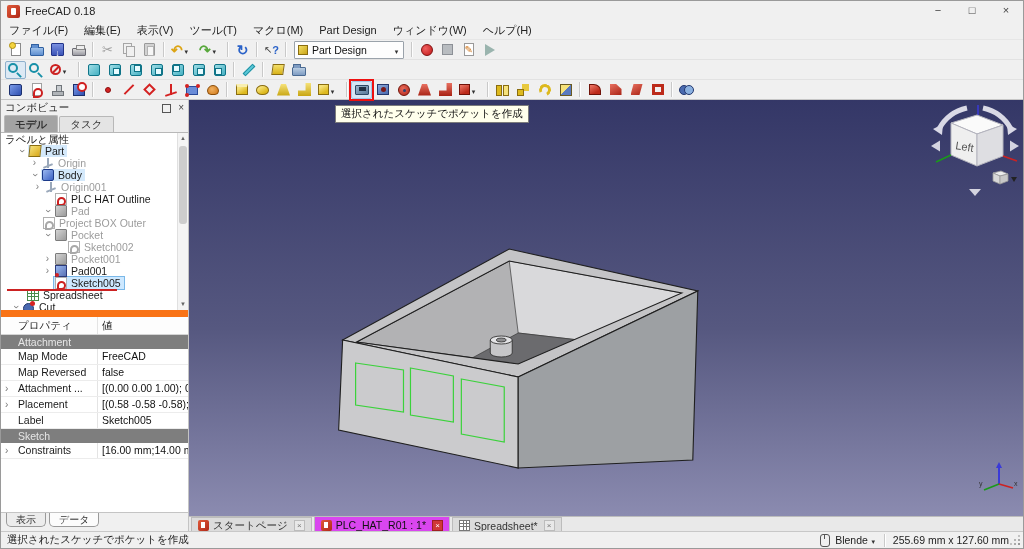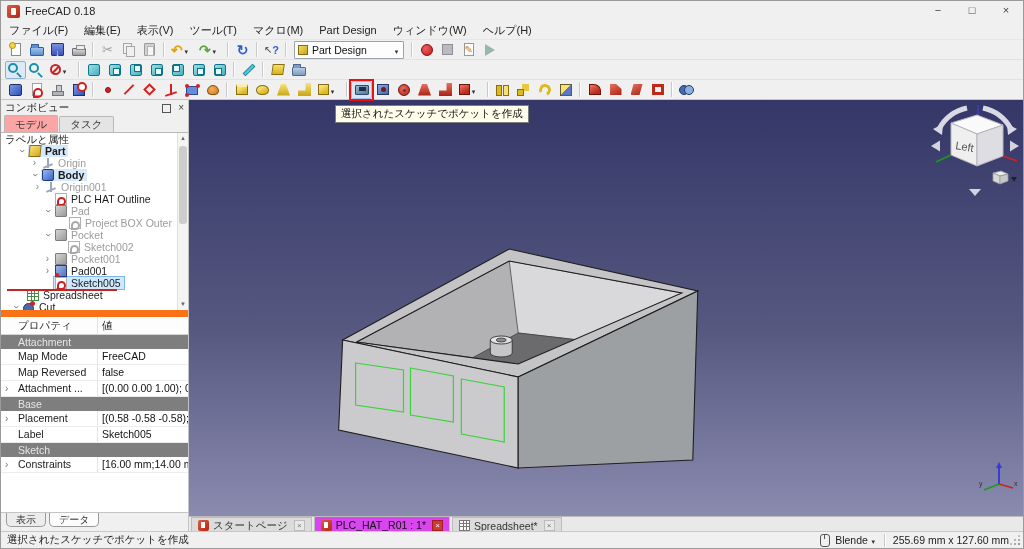--- a/index.html
+++ b/index.html
@@ -133,7 +133,7 @@
   .cvclose{font-size:10px;color:#444;line-height:8px}
   .cvtabs{height:17px;display:flex;align-items:flex-end;padding-left:3px;border-bottom:1px solid #b8b8b8;box-sizing:border-box}
   .cvtab{padding:0 10px;font-size:10.5px;line-height:15px;border:1px solid #b8b8b8;border-bottom:none;background:#e4e4e4;color:#333;border-radius:2px 2px 0 0;margin-right:1px}
-  .cvtab.active{background:#fca5a5;height:16px;line-height:16px;font-weight:normal}
+  .cvtab.active{background:#a3a3a3;height:16px;line-height:16px;font-weight:bold}
 
   .treebox{position:relative;height:184px;background:#fff;overflow:hidden;border-bottom:7px solid #f97316;box-sizing:border-box}
   .thead{height:12px;line-height:12px;padding-left:4px;font-size:10.5px;color:#222}

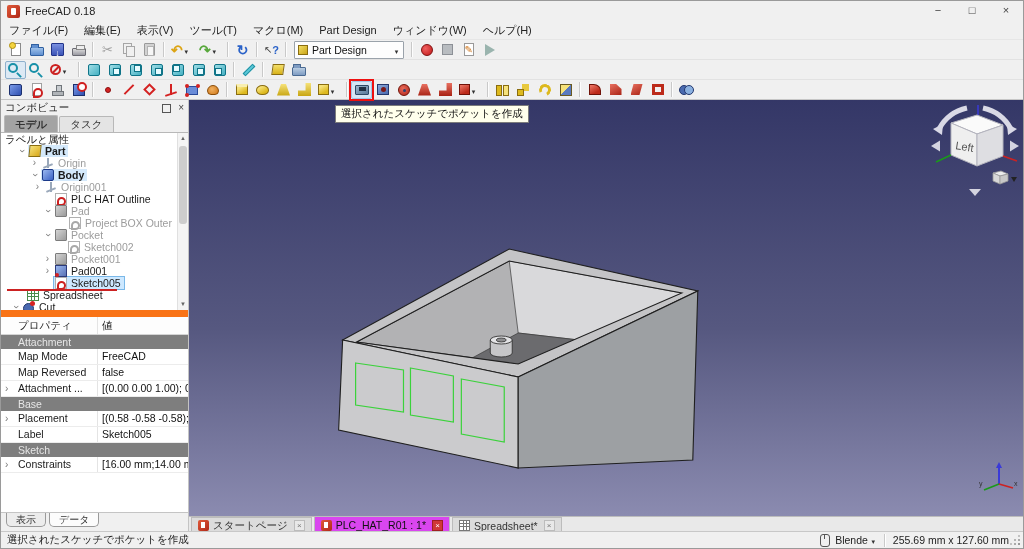--- a/index.html
+++ b/index.html
@@ -145,7 +145,7 @@
   .hl .cell{background:#d4e9fb}
   .sel .cell{background:#cde8ff;outline:1px solid #7ab8e8}
   .grey{color:#9c9c9c}
-  .bold{font-weight:bold}
+  .bold{font-weight:normal}
   .ti{width:12px;height:12px;margin-right:4px;flex:0 0 auto;display:inline-block;box-sizing:border-box;position:relative}
   .ti-part{background:linear-gradient(135deg,#f6e27a,#d8a81a);border:1px solid #8a6d10;transform:skewX(-6deg)}
   .ti-origin::before{content:"";position:absolute;left:5px;top:1px;width:2px;height:10px;background:#9aa8ba}

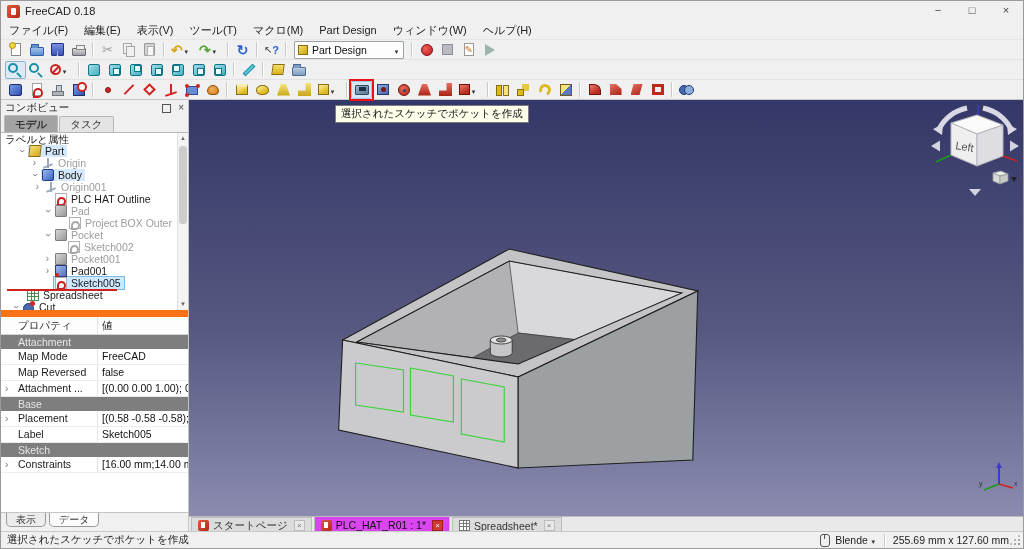--- a/index.html
+++ b/index.html
@@ -517,7 +517,7 @@
               <span>Pad</span>
             </span>
           </div>
-        <div class="trow grey" style="padding-left:54px">
+        <div class="trow grey" style="padding-left:28px">
             <span class="ex"></span>
             <span class="cell">
               <span class="ti ti-sketch gy"></span>

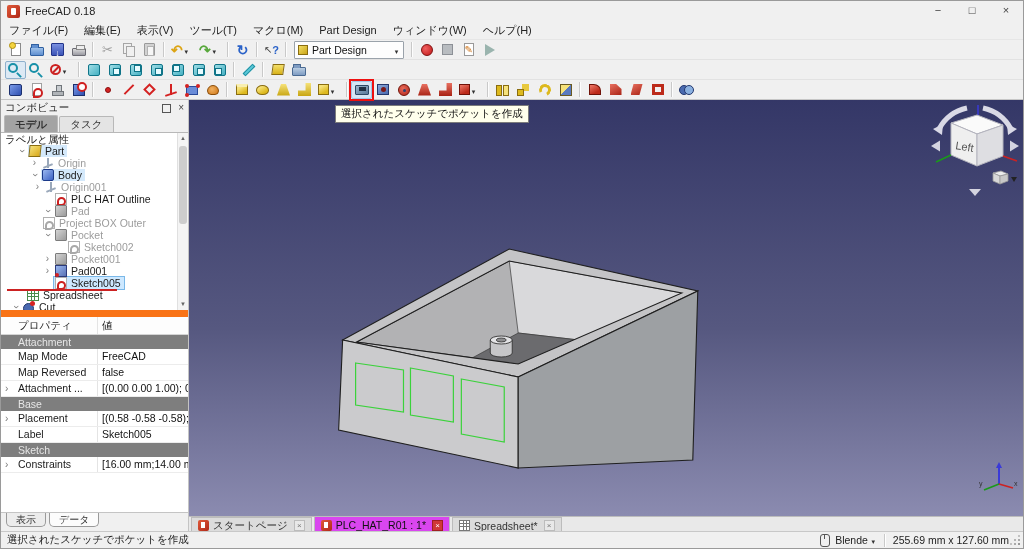--- a/index.html
+++ b/index.html
@@ -606,7 +606,6 @@
             <span class="pn"><span class="pex"></span><span>Attachment ...</span></span>
             <span class="pv">[(0.00 0.00 1.00); 0.00 °; (0.00...</span>
           </div>
-        <div class="pgroup">Base</div>
         <div class="prow">
             <span class="pn"><span class="pex"></span><span>Placement</span></span>
             <span class="pv">[(0.58 -0.58 -0.58); 120.00 °; ...</span>

